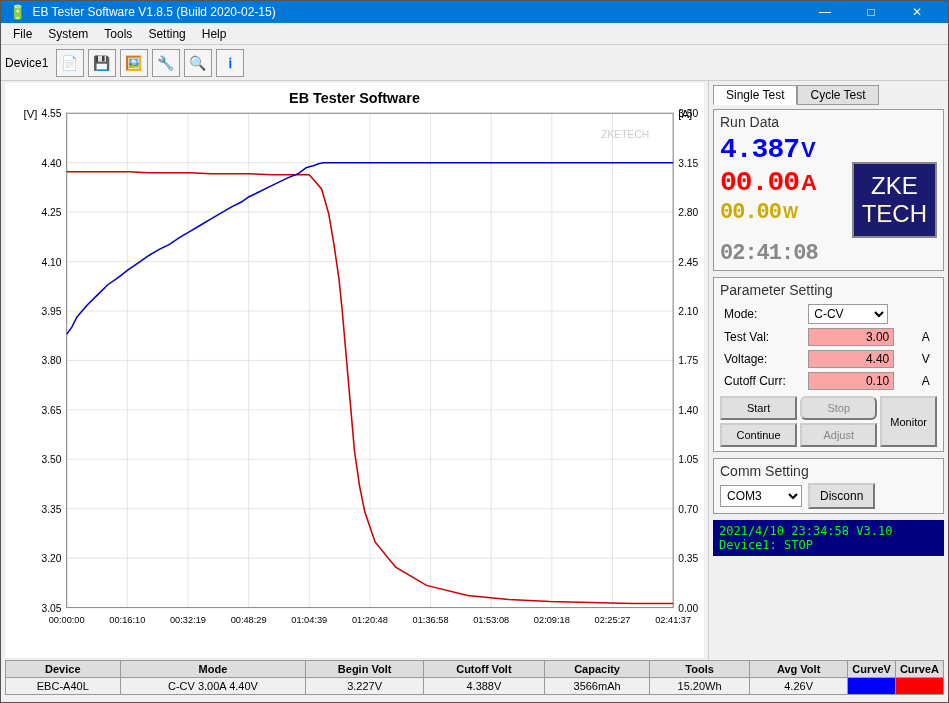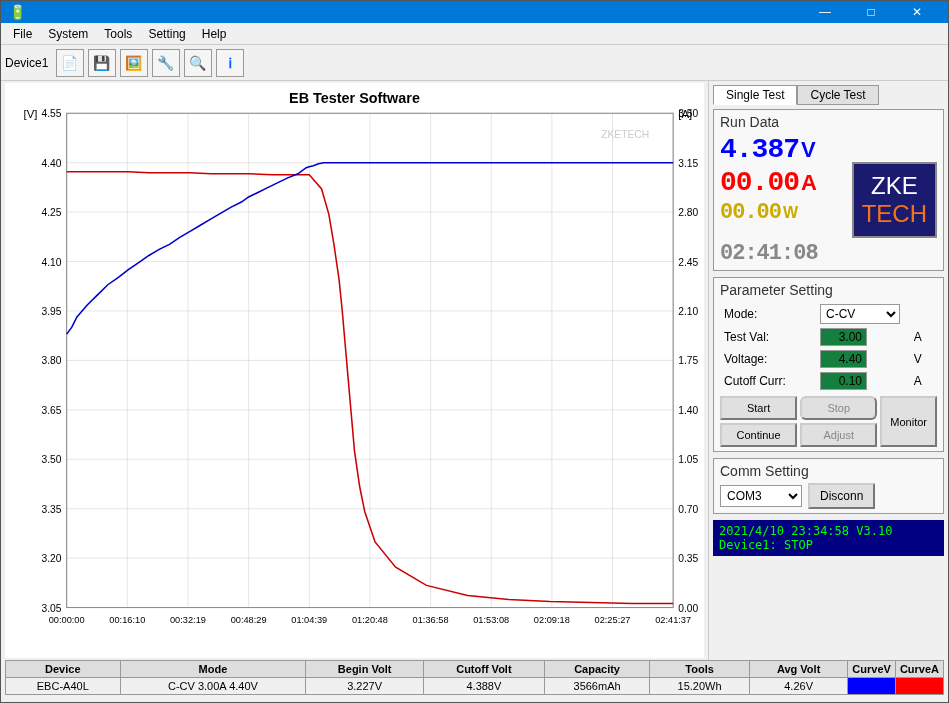--- a/index.html
+++ b/index.html
@@ -79,6 +79,7 @@
   <div class="title-bar">
     <div class="title-bar-left">
       <span class="title-bar-icon">🔋</span>
+      <span>EB Tester Software V1.8.5 (Build 2020-02-15)</span>
     </div>
     <div class="title-bar-controls">
       <button class="title-btn">—</button>

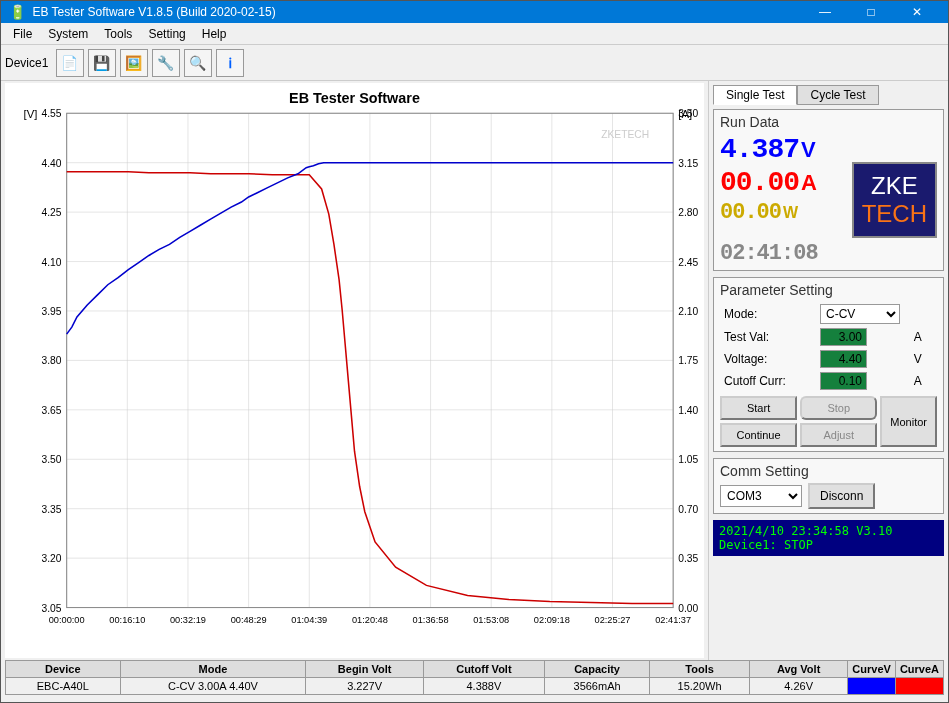--- a/index.html
+++ b/index.html
@@ -295,7 +295,7 @@
           </div>
           <div class="zke-logo" style="background:#1a1a6e; color:white; font-size:24px; font-weight:normal; padding:8px; text-align:center; border:2px solid #888; min-width:64px;">
             <div>ZKE</div>
-            <div style="color:#f97316;">TECH</div>
+            <div style="color:#fef9c3;">TECH</div>
           </div>
         </div>
       </div>

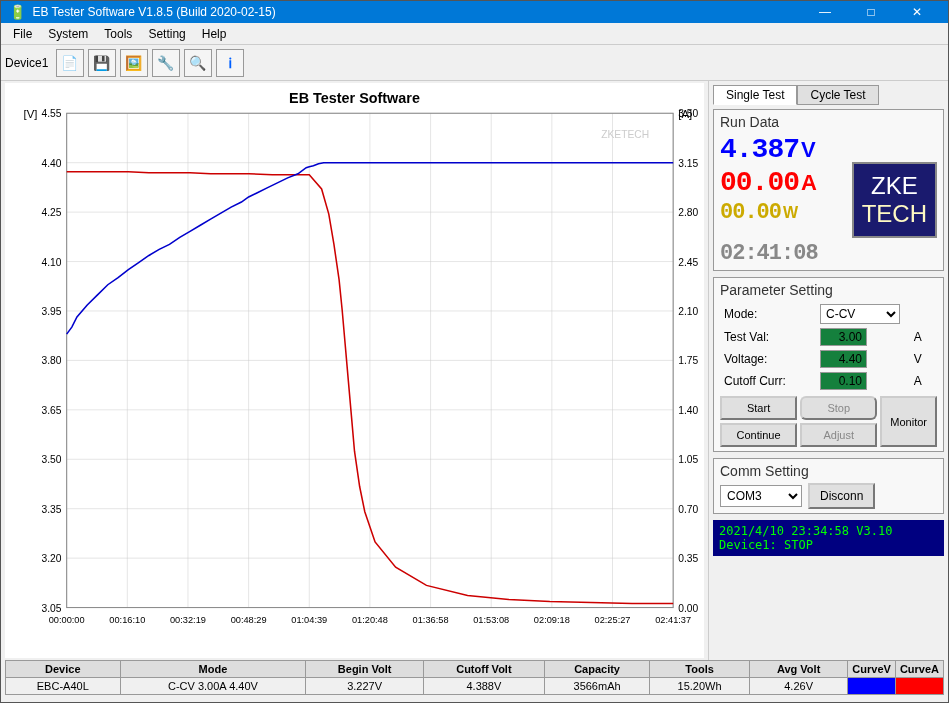--- a/index.html
+++ b/index.html
@@ -39,7 +39,7 @@
     .run-value.gray { color: #888; }
 
     .zke-logo { background: #0000aa; color: white; font-size: 20px; font-weight: bold; padding: 4px 8px; text-align: center; border: 2px solid #ccc; }
-    .param-input { border: 1px solid #999; background: #15803d; padding: 1px 4px; font-size: 12px; text-align: right; width: 47px; }
+    .param-input { border: 1px solid #999; background: #fca5a5; padding: 1px 4px; font-size: 12px; text-align: right; width: 86px; }
     .param-select { border: 1px solid #999; background: white; font-size: 12px; padding: 1px; width: 80px; }
     .ctrl-btn { flex: 1; padding: 4px 4px; border: 2px outset #ccc; background: #e0e0e0; cursor: pointer; font-size: 11px; text-align: center; }
     .monitor-btn { padding: 4px 8px; border: 2px outset #ccc; background: #e0e0e0; cursor: pointer; font-size: 11px; }

